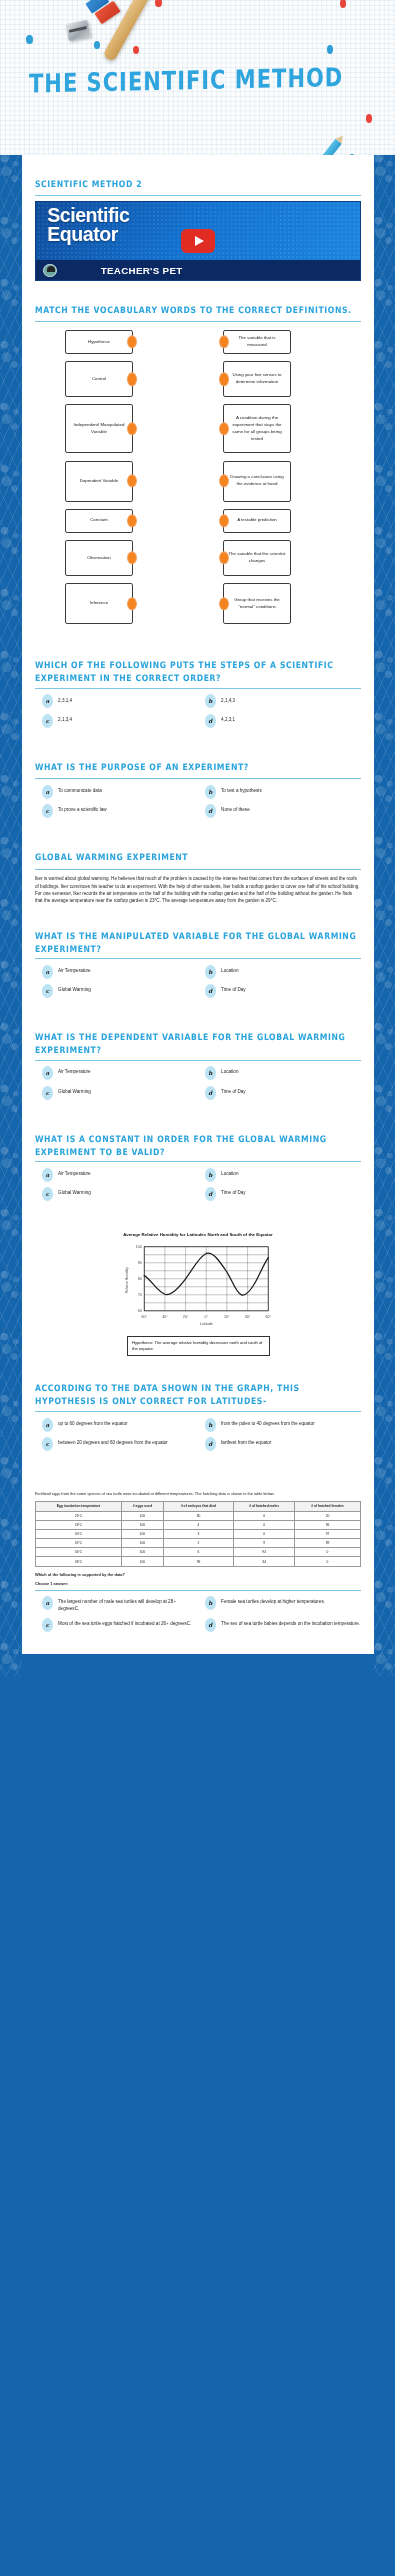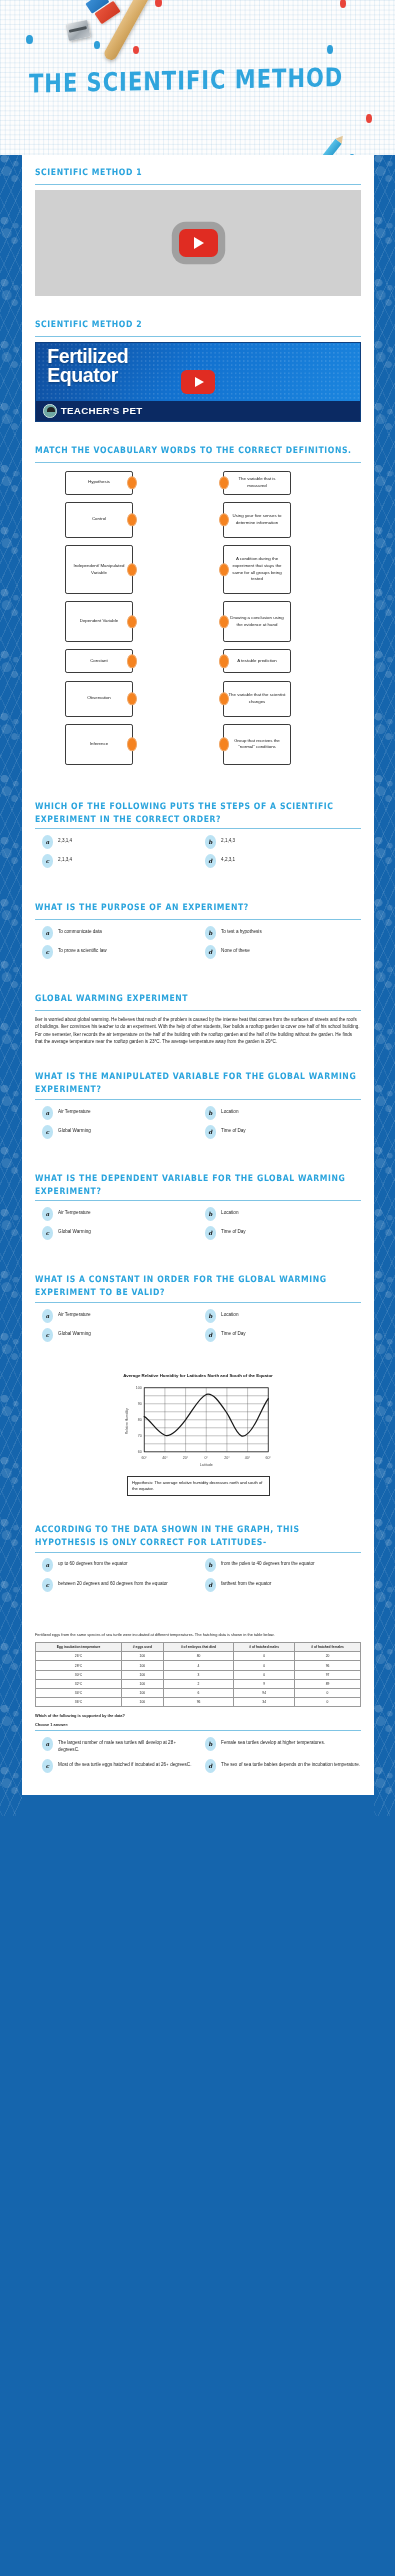--- a/index.html
+++ b/index.html
@@ -279,15 +279,6 @@
 
   <div class="sheet">
 
-    <div class="sec">
-      <div class="sec-title">SCIENTIFIC METHOD 1</div>
-      <div class="rule"></div>
-      <div class="video-grey">
-        <div class="yt-badge">
-            <div class="tri"></div>
-          </div>
-      </div>
-    </div>
 
     <div class="spacer"></div>
 

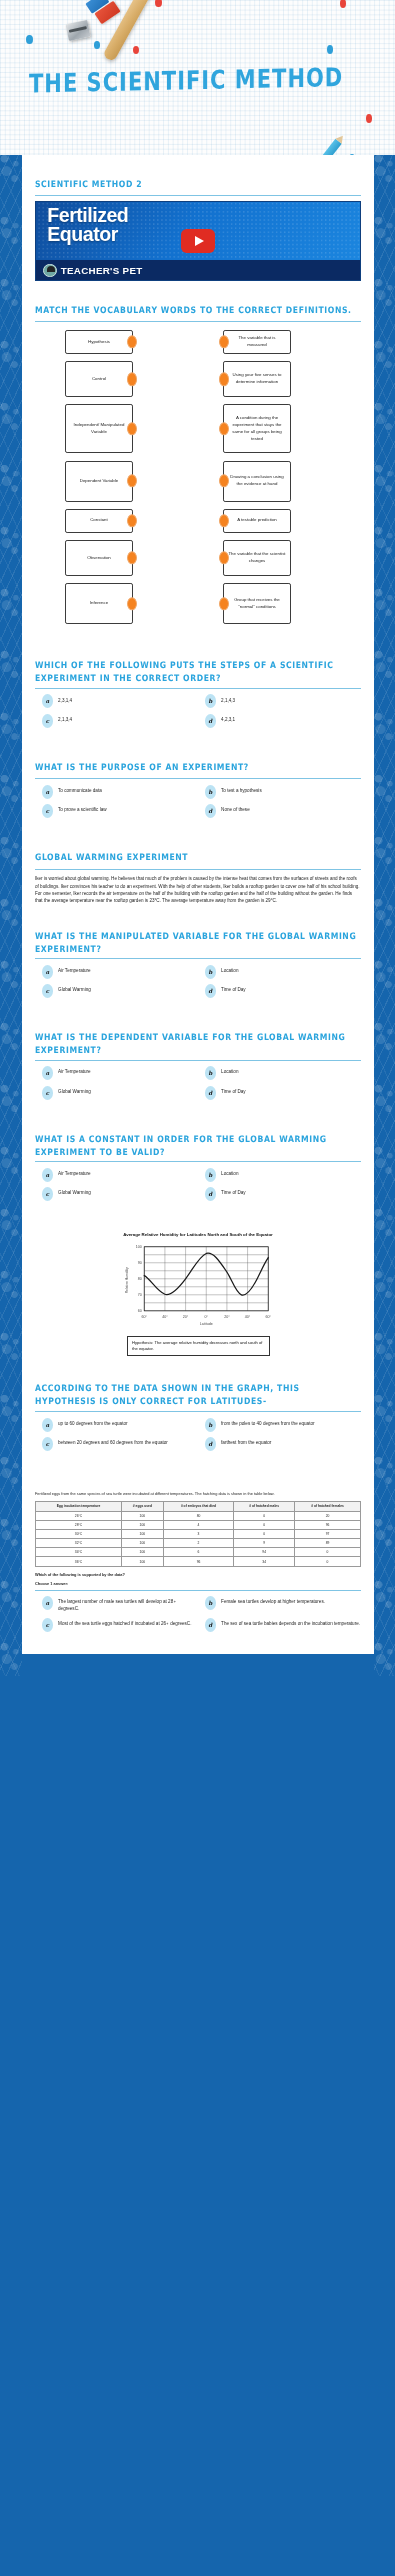--- a/index.html
+++ b/index.html
@@ -287,7 +287,7 @@
       <div class="rule"></div>
       <div class="video-blue">
         <div class="vb-title">
-          <div>Fertilized</div>
+          <div>Scientific</div>
           <div>Equator</div>
         </div>
         <div class="yt-overlay">

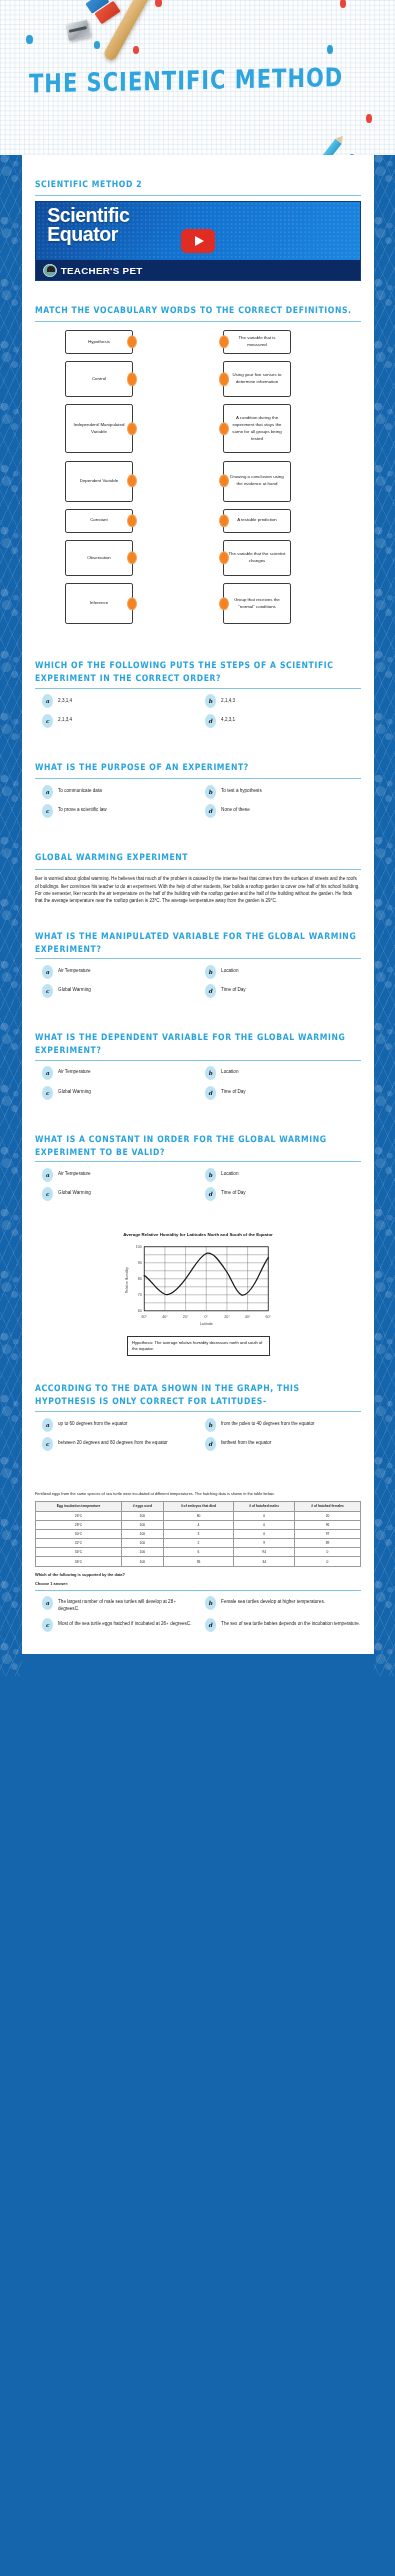--- a/index.html
+++ b/index.html
@@ -173,7 +173,7 @@
   .vb-ava { width:13.4px;height:13.4px;border-radius:50%;background:#6fa8a3;
      border:1px solid #cfe3e0; position:relative; overflow:hidden;}
   .vb-ava:after{content:"";position:absolute;left:2.6px;top:1.5px;width:8.2px;height:5.7px;background:#232323;border-radius:4.1px 4.1px 0 0;}
-  .vb-pet { color:#fff;font-weight:bold;font-size:9.8px;letter-spacing:0.3px;font-family:"Liberation Sans",sans-serif; }
+  .vb-pet { color:#fff;font-weight:bold;font-size:9.8px;letter-spacing:0.3px;font-family:"Liberation Sans",sans-serif;margin-left:40px; }
   .yt-overlay{
     position:absolute;left:50%;top:50%;transform:translate(-50%,-50%);
     width:34px;height:24px;background:#e02c22;border-radius:5.7px;

